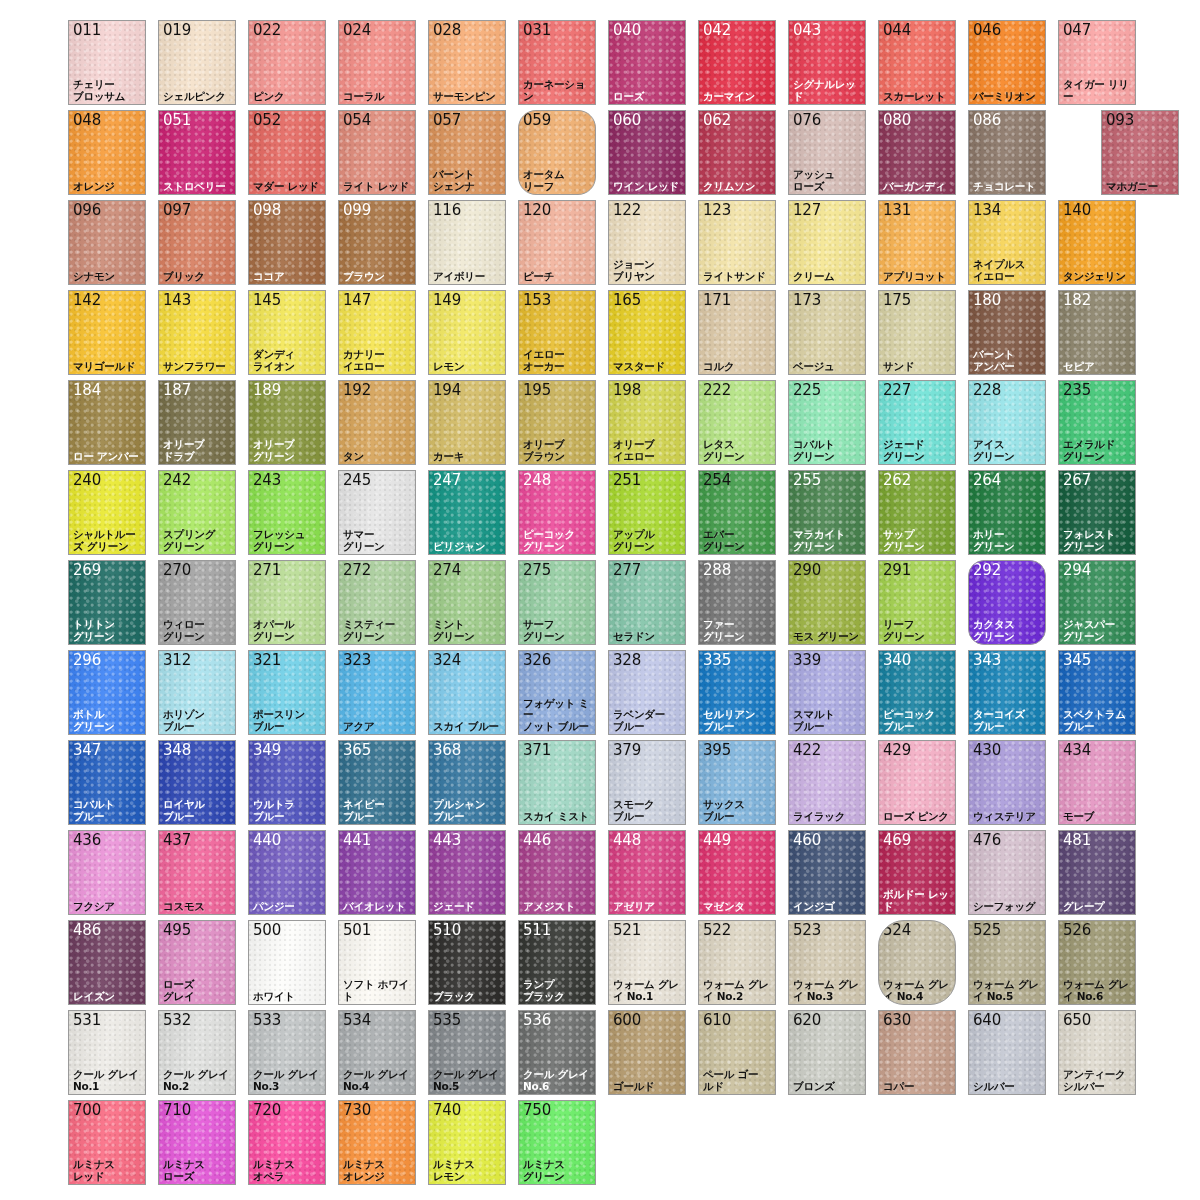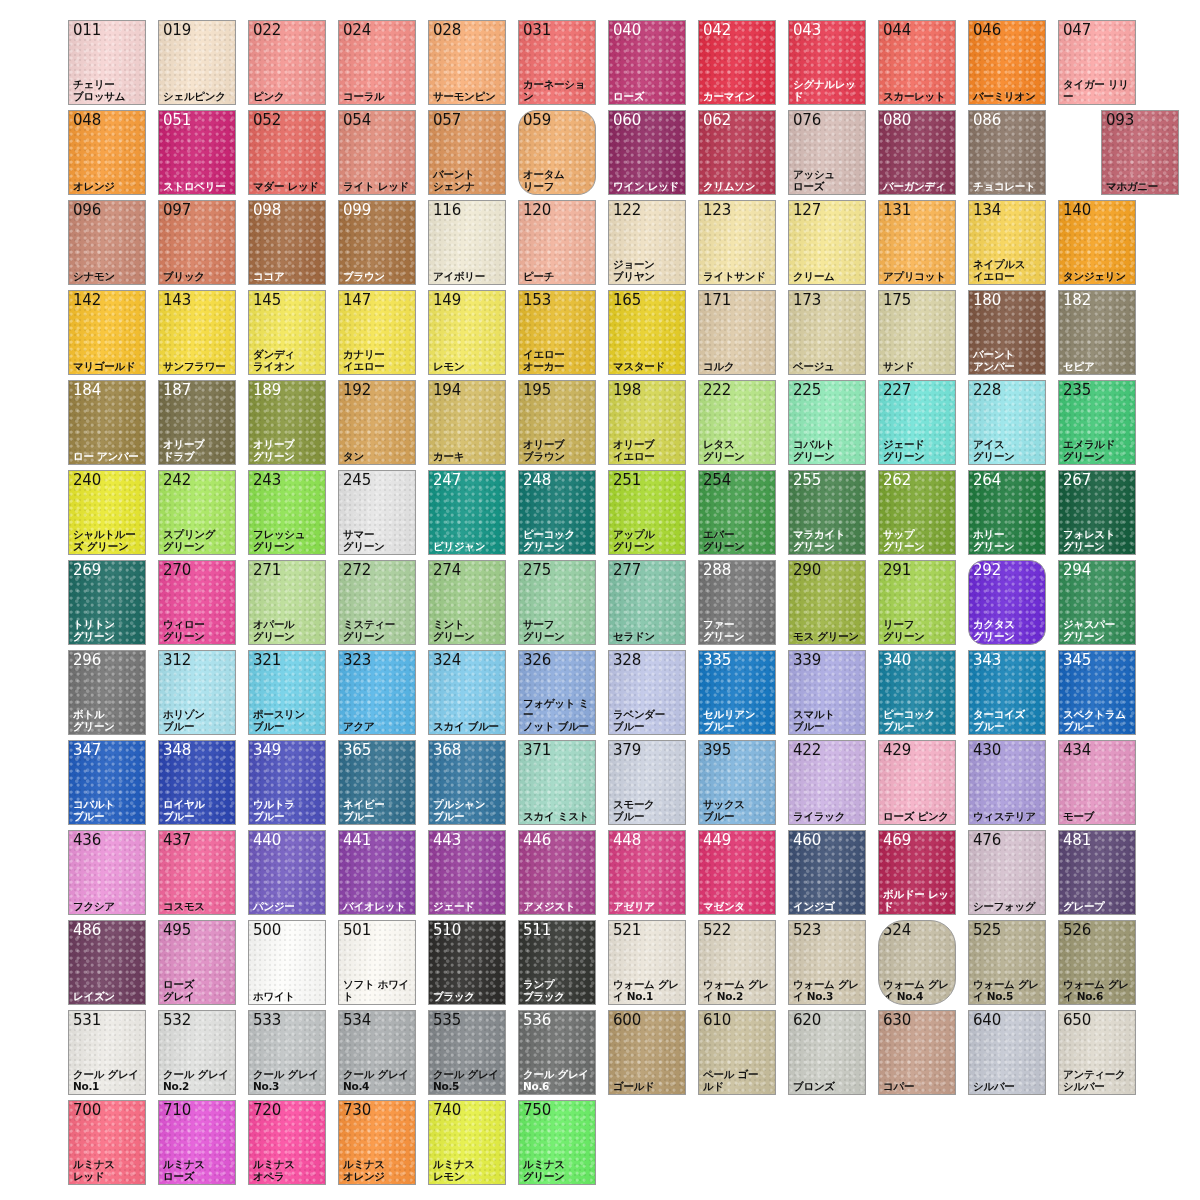--- a/index.html
+++ b/index.html
@@ -423,7 +423,7 @@
         <div class="code">247</div>
         <div class="nm">ビリジャン</div>
       </div>
-      <div class="swatch light-text" style="background: #0f766e;">
+      <div class="swatch light-text" style="background: #ec4899;">
         <div class="tex" style="background-image: radial-gradient(circle at 30% 30%, rgba(255, 255, 255, 0.3) 0px, rgba(255, 255, 255, 0.3) 1.2px, rgba(255, 255, 255, 0) 1.9px), radial-gradient(circle at 70% 65%, rgba(255, 255, 255, 0.22) 0px, rgba(255, 255, 255, 0.22) 1.4px, rgba(255, 255, 255, 0) 2.2px), radial-gradient(circle at 20% 80%, rgba(0, 0, 0, 0.07) 0px, rgba(0, 0, 0, 0.07) 1px, rgba(0, 0, 0, 0) 1.6px), linear-gradient(100deg, rgba(0, 0, 0, 0.07) 0%, rgba(255, 255, 255, 0.1) 48%, rgba(0, 0, 0, 0.05) 100%);"></div>
         <div class="code">248</div>
         <div class="nm">ピーコック

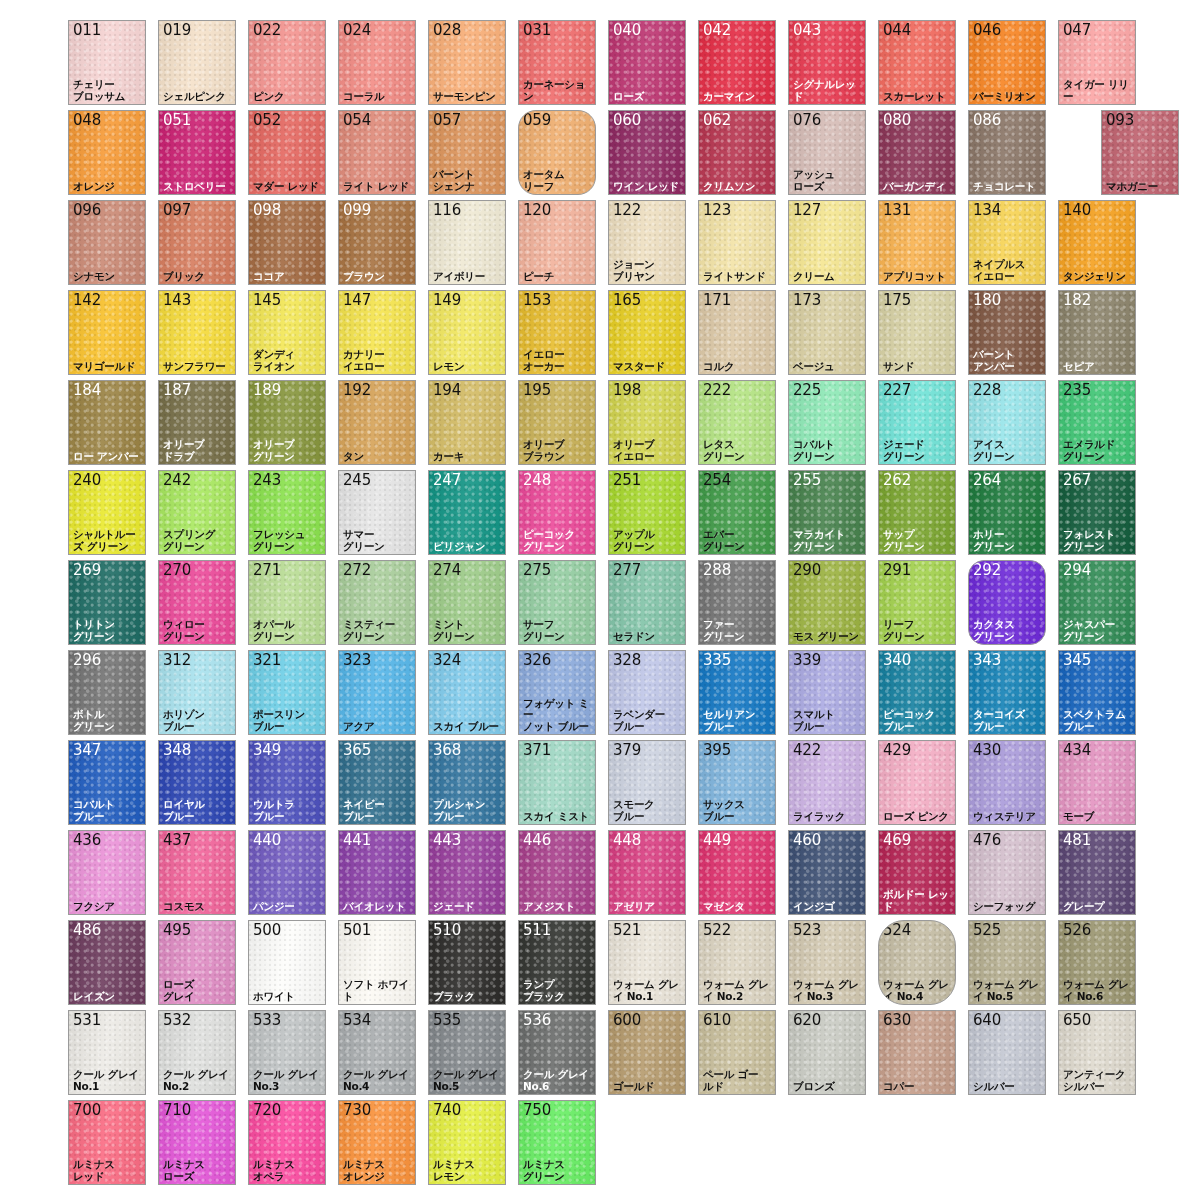--- a/index.html
+++ b/index.html
@@ -473,7 +473,7 @@
         <div class="nm">トリトン
 グリーン</div>
       </div>
-      <div class="swatch dark-text" style="background: #ec4899; padding-left: 16px;">
+      <div class="swatch dark-text" style="background: #a3a3a3; padding-left: 16px;">
         <div class="tex" style="background-image: radial-gradient(circle at 30% 30%, rgba(255, 255, 255, 0.3) 0px, rgba(255, 255, 255, 0.3) 1.2px, rgba(255, 255, 255, 0) 1.9px), radial-gradient(circle at 70% 65%, rgba(255, 255, 255, 0.22) 0px, rgba(255, 255, 255, 0.22) 1.4px, rgba(255, 255, 255, 0) 2.2px), radial-gradient(circle at 20% 80%, rgba(0, 0, 0, 0.07) 0px, rgba(0, 0, 0, 0.07) 1px, rgba(0, 0, 0, 0) 1.6px), linear-gradient(100deg, rgba(0, 0, 0, 0.07) 0%, rgba(255, 255, 255, 0.1) 48%, rgba(0, 0, 0, 0.05) 100%);"></div>
         <div class="code">270</div>
         <div class="nm">ウィロー

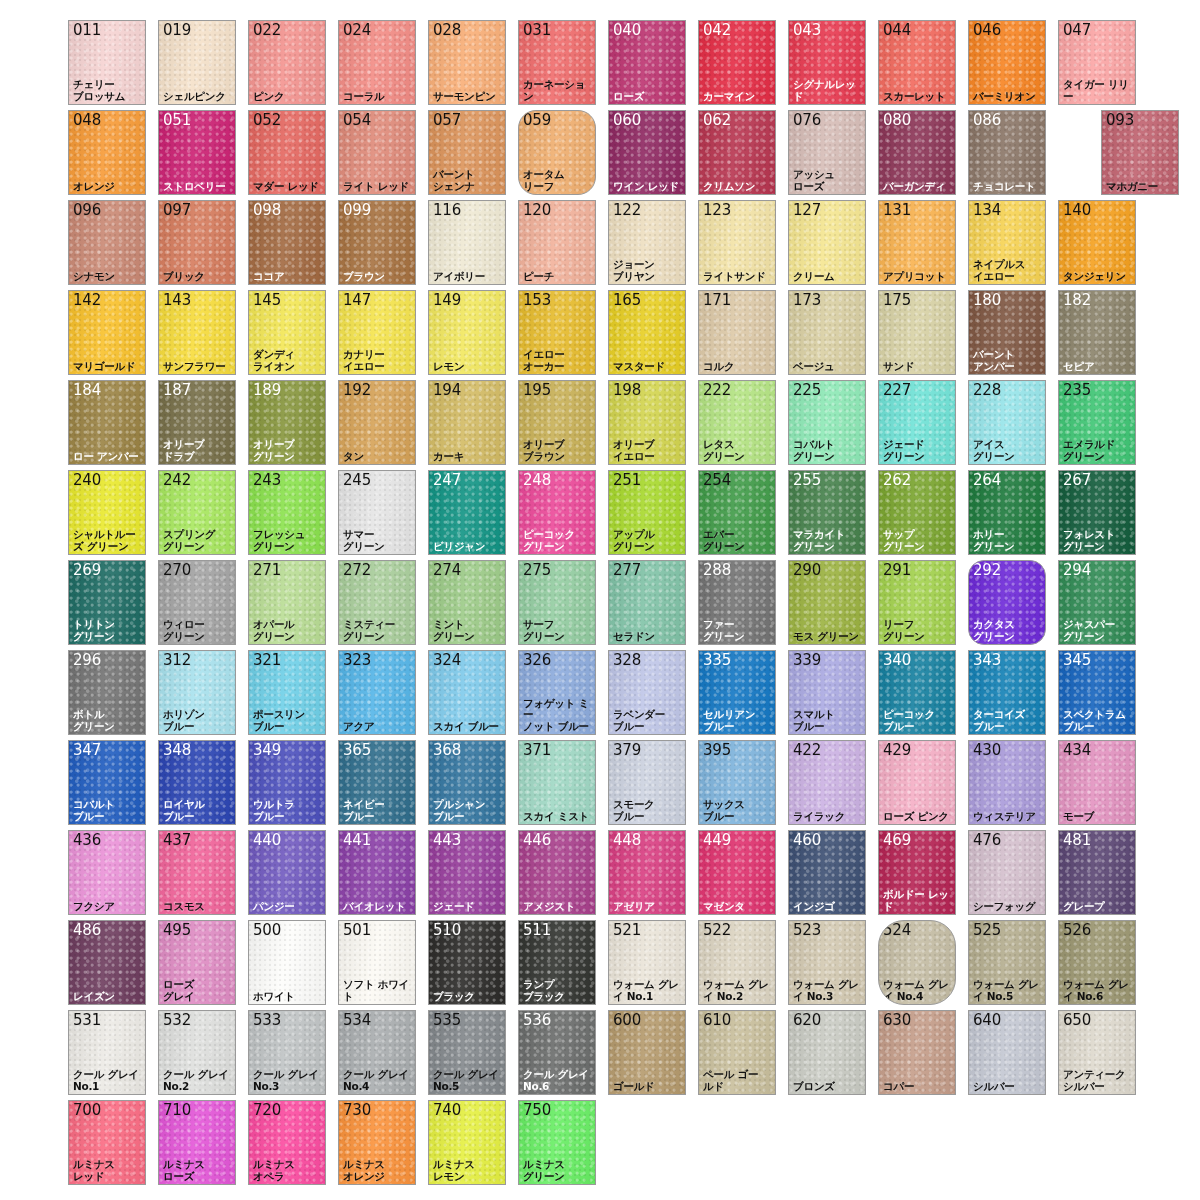--- a/index.html
+++ b/index.html
@@ -539,7 +539,7 @@
       </div>
     </div>
     <div class="grid-row">
-      <div class="swatch light-text" style="background: #737373;">
+      <div class="swatch light-text" style="background: #3b82f6;">
         <div class="tex" style="background-image: radial-gradient(circle at 30% 30%, rgba(255, 255, 255, 0.3) 0px, rgba(255, 255, 255, 0.3) 1.2px, rgba(255, 255, 255, 0) 1.9px), radial-gradient(circle at 70% 65%, rgba(255, 255, 255, 0.22) 0px, rgba(255, 255, 255, 0.22) 1.4px, rgba(255, 255, 255, 0) 2.2px), radial-gradient(circle at 20% 80%, rgba(0, 0, 0, 0.07) 0px, rgba(0, 0, 0, 0.07) 1px, rgba(0, 0, 0, 0) 1.6px), linear-gradient(100deg, rgba(0, 0, 0, 0.07) 0%, rgba(255, 255, 255, 0.1) 48%, rgba(0, 0, 0, 0.05) 100%);"></div>
         <div class="code">296</div>
         <div class="nm">ボトル

